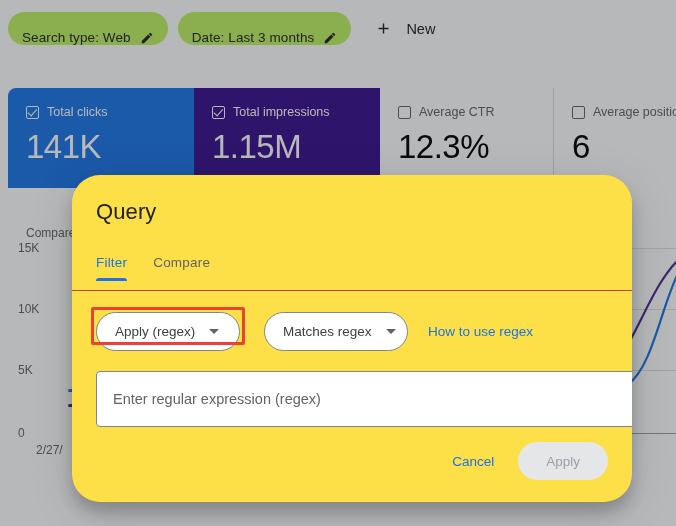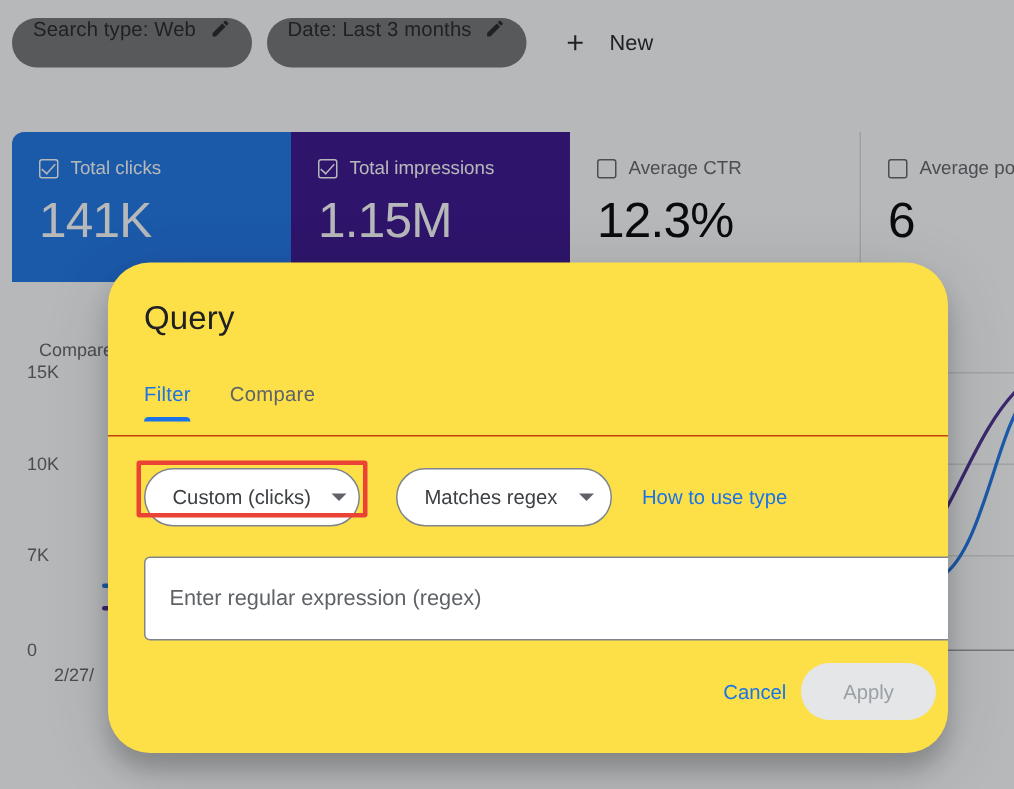--- a/index.html
+++ b/index.html
@@ -36,9 +36,9 @@
   .chip {
     height: 33px;
     border-radius: 17px;
-    background: #737373;
-    display: flex;
-    align-items: flex-start;
+    background: #bef264;
+    display: flex;
+    align-items: flex-end;
     padding: 0 14px;
     gap: 9px;
     cursor: pointer;

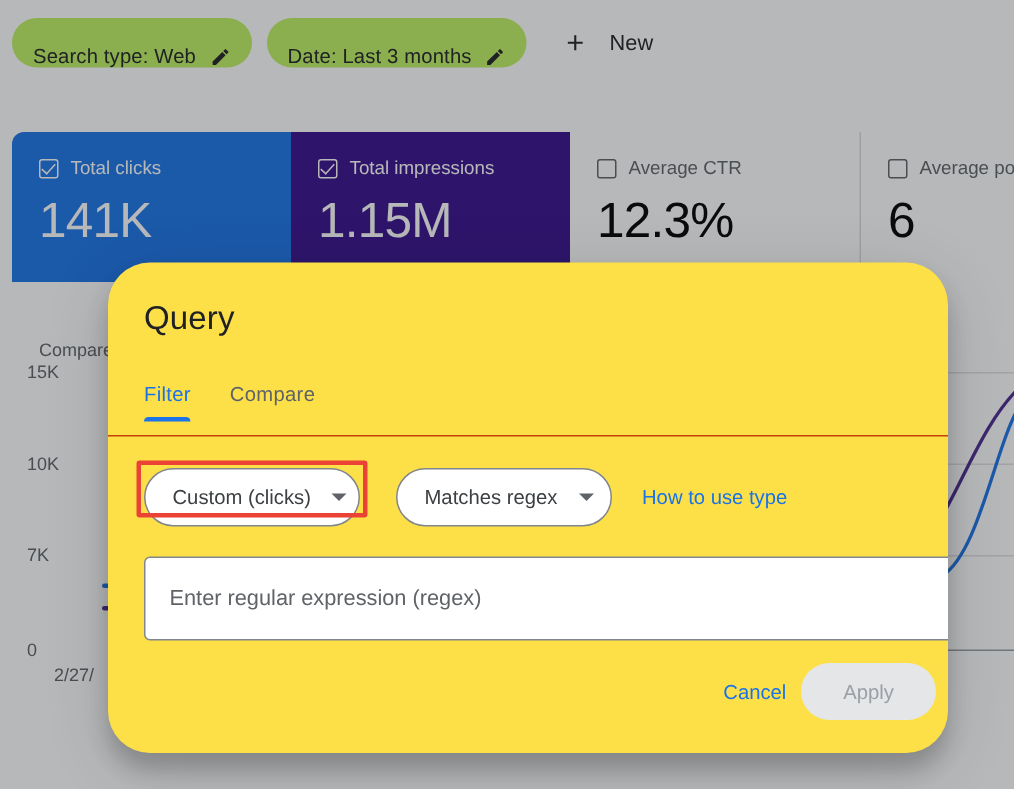--- a/index.html
+++ b/index.html
@@ -84,7 +84,7 @@
   }
   .card.c0 { width: 186px; background: #1a73e8; border-right: none;}
   .card.c1 { width: 186px; background: #360f8c; border-right: none;}
-  .card.c2 { width: 194px; }
+  .card.c2 { width: 174px; }
   .card.c3 { width: 174px; }
   .card-top {
     display: flex; align-items: center; gap: 8px;

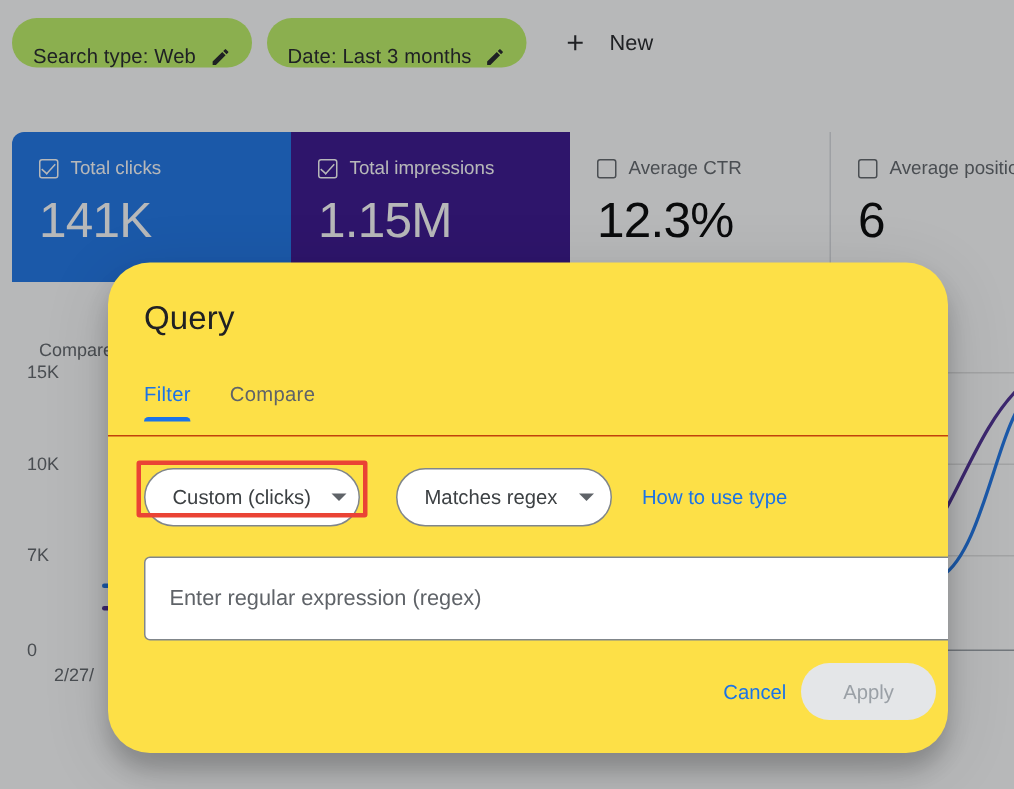--- a/index.html
+++ b/index.html
@@ -418,7 +418,7 @@
     <div class="row-selects">
       <div class="select-wrap-1">
         <div class="select" style="width:144px;">
-          <span class="select-label">Custom (clicks)</span>
+          <span class="select-label">Apply (regex)</span>
           <span class="caret"></span>
         </div>
         <div class="redbox"></div>

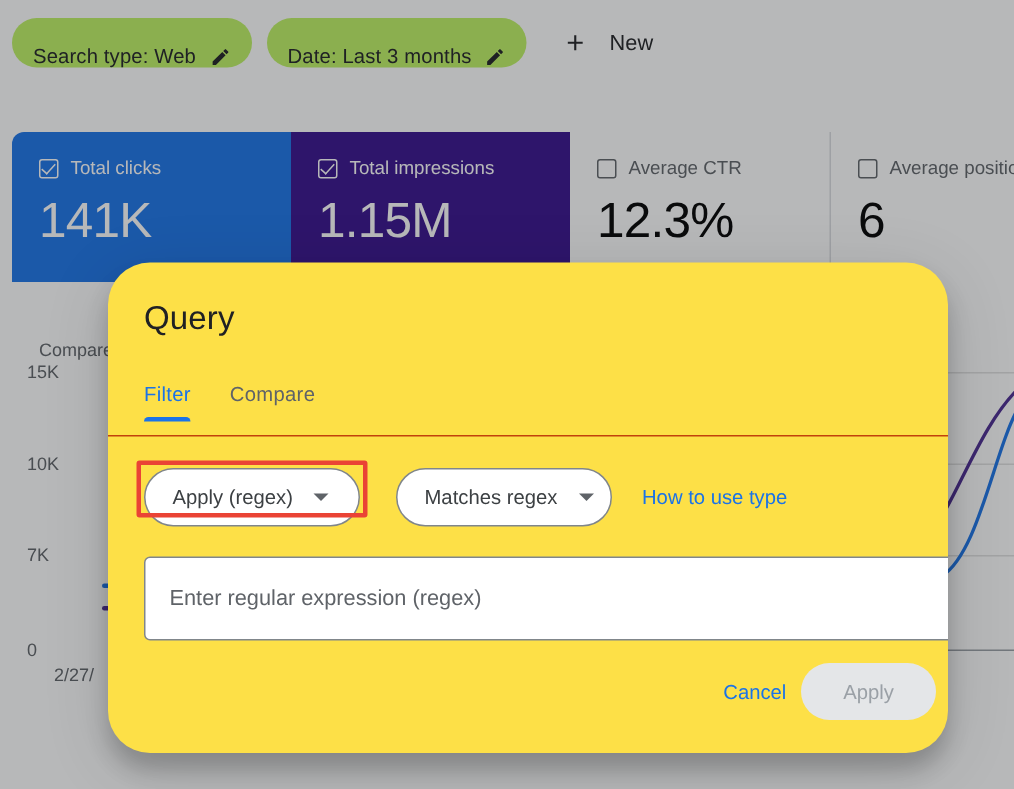--- a/index.html
+++ b/index.html
@@ -429,7 +429,7 @@
         <span class="caret"></span>
       </div>
 
-      <span class="helplink">How to use type</span>
+      <span class="helplink">How to use regex</span>
     </div>
 
     <div class="input-box">

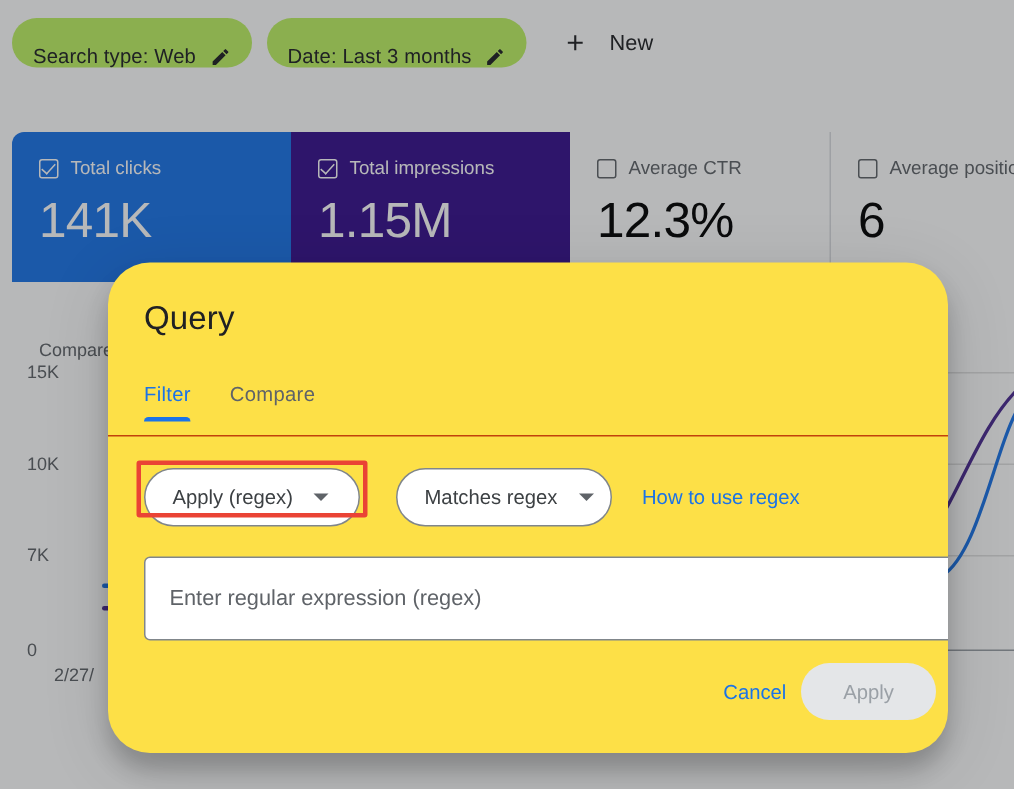--- a/index.html
+++ b/index.html
@@ -386,7 +386,7 @@
 
       <div class="ytick" style="left:10px; top:53px;">15K</div>
       <div class="ytick" style="left:10px; top:114px;">10K</div>
-      <div class="ytick" style="left:10px; top:175px;">7K</div>
+      <div class="ytick" style="left:10px; top:175px;">5K</div>
       <div class="ytick" style="left:10px; top:238px;">0</div>
 
       <div class="xtick" style="left:28px; top:255px;">2/27/</div>

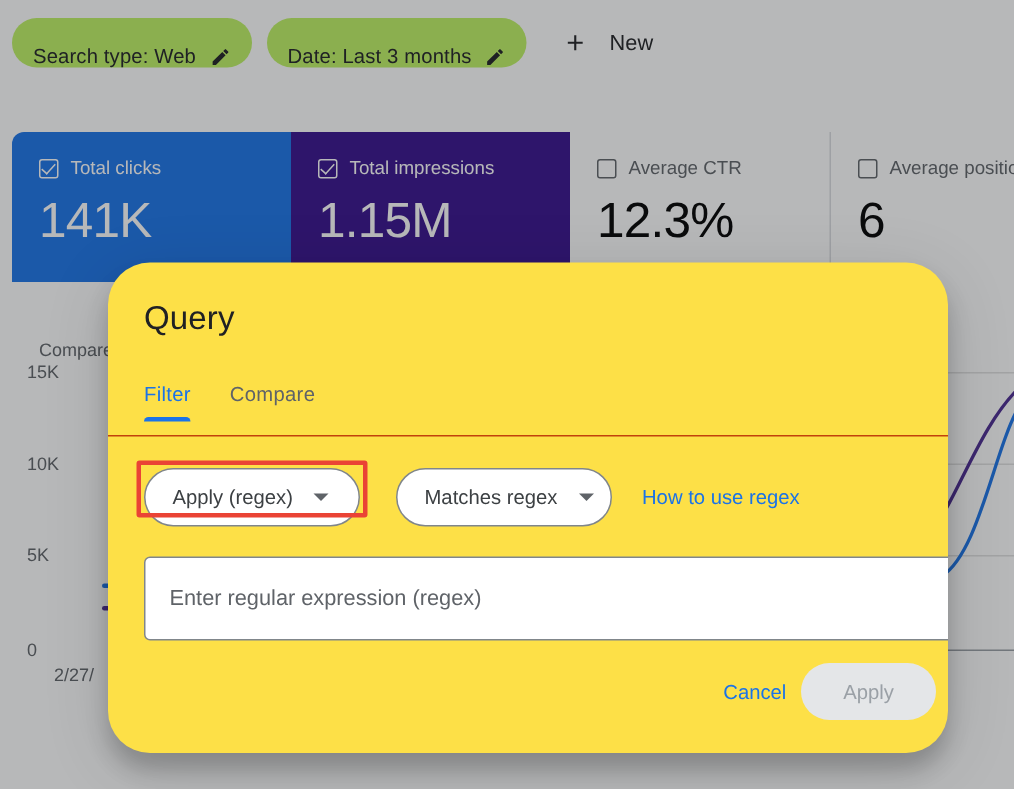--- a/index.html
+++ b/index.html
@@ -283,9 +283,10 @@
 
   .actions {
     position: absolute;
-    right: 8px; bottom: 22px;
-    display: flex;
-    align-items: center;
+    right: 24px; bottom: 22px;
+    display: flex;
+    align-items: center;
+    gap: 14px;
   }
   .btn-text {
     font-size: 13.5px;

